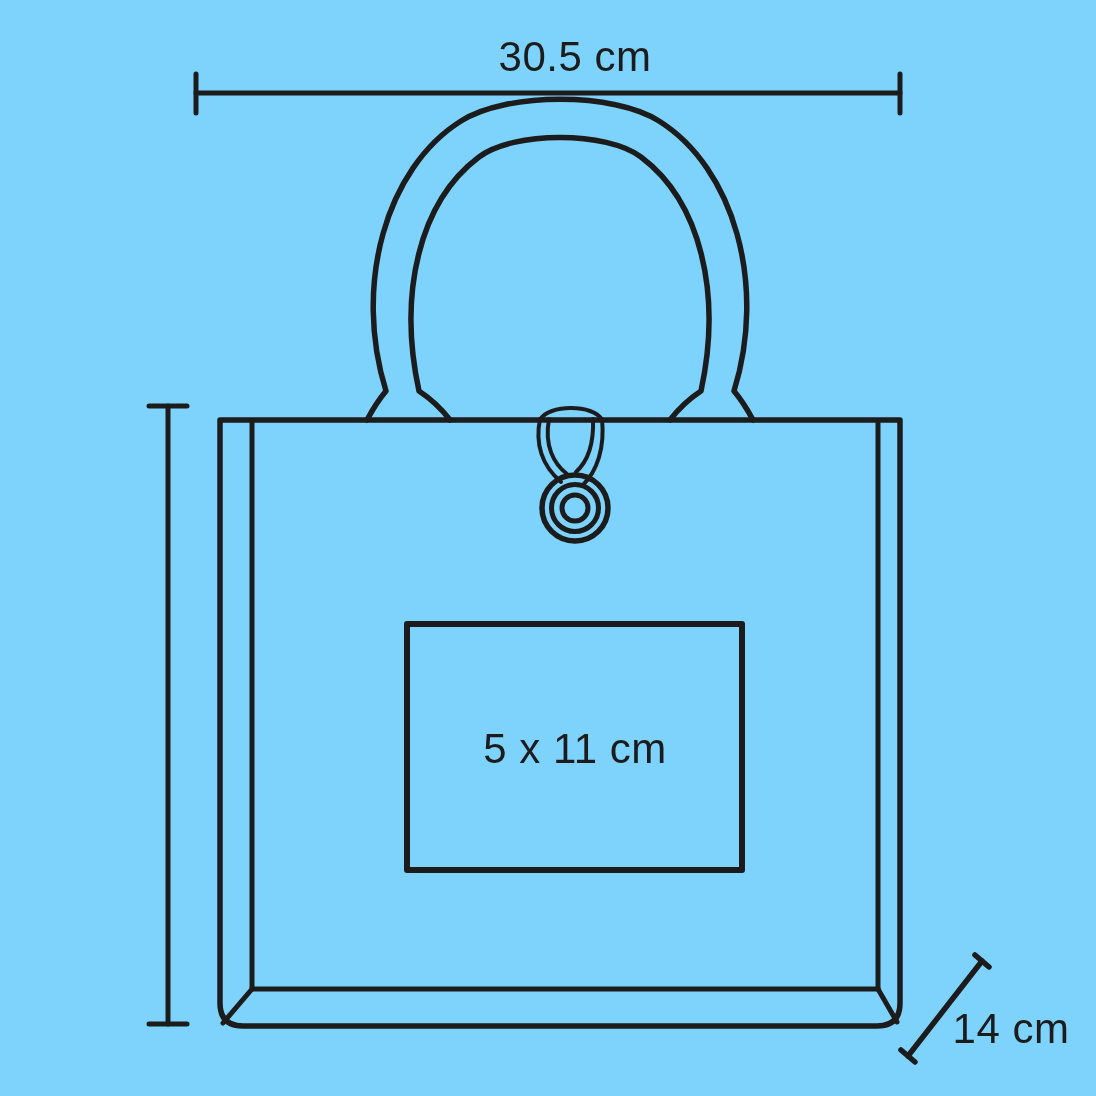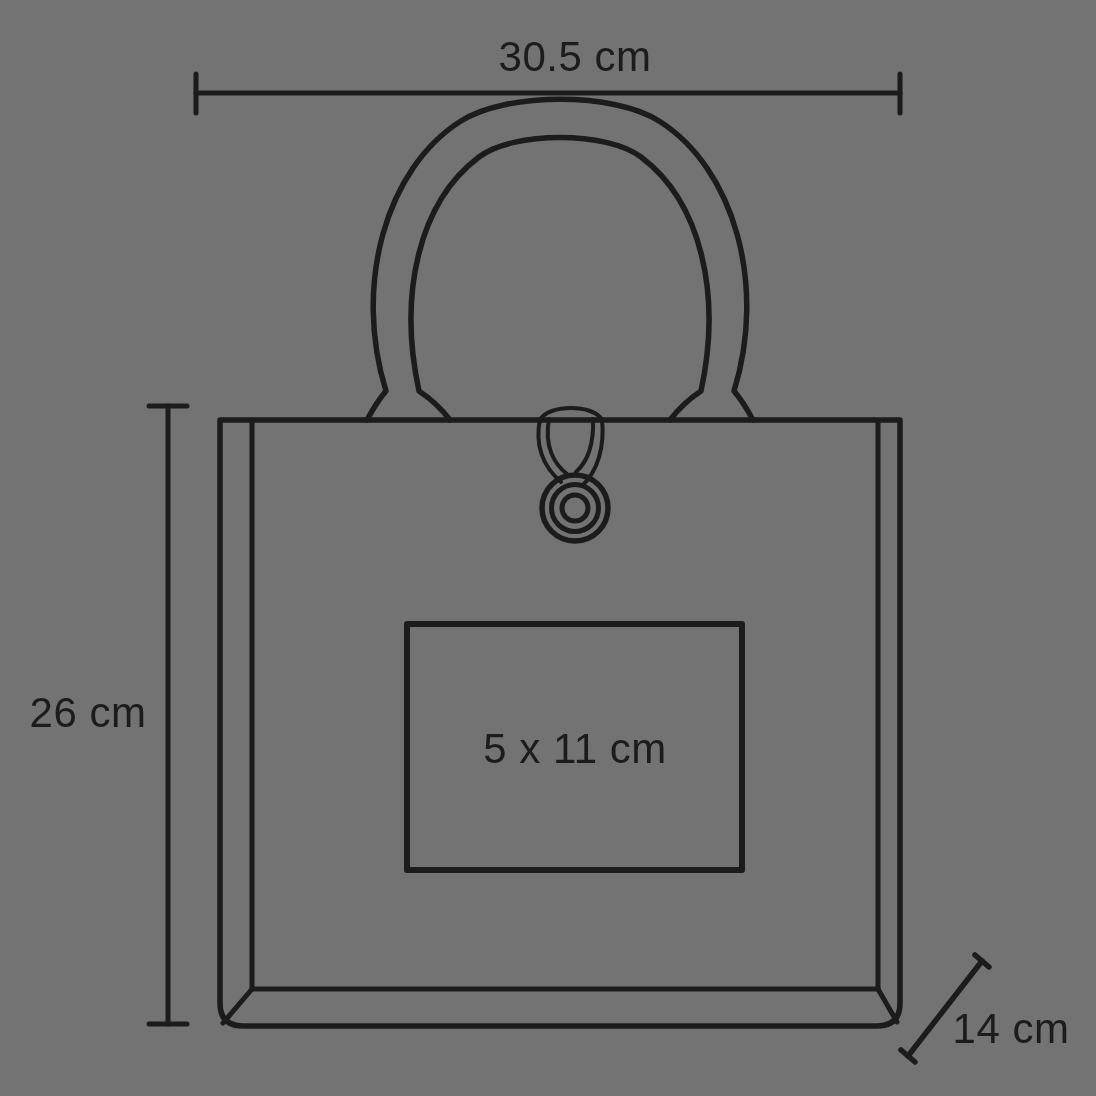--- a/index.html
+++ b/index.html
@@ -11,7 +11,7 @@
     position: relative;
     width: 1096px;
     height: 1096px;
-    background: #737373;
+    background: #7dd3fc;
     overflow: hidden;
     font-family: "Liberation Sans", sans-serif;
   }

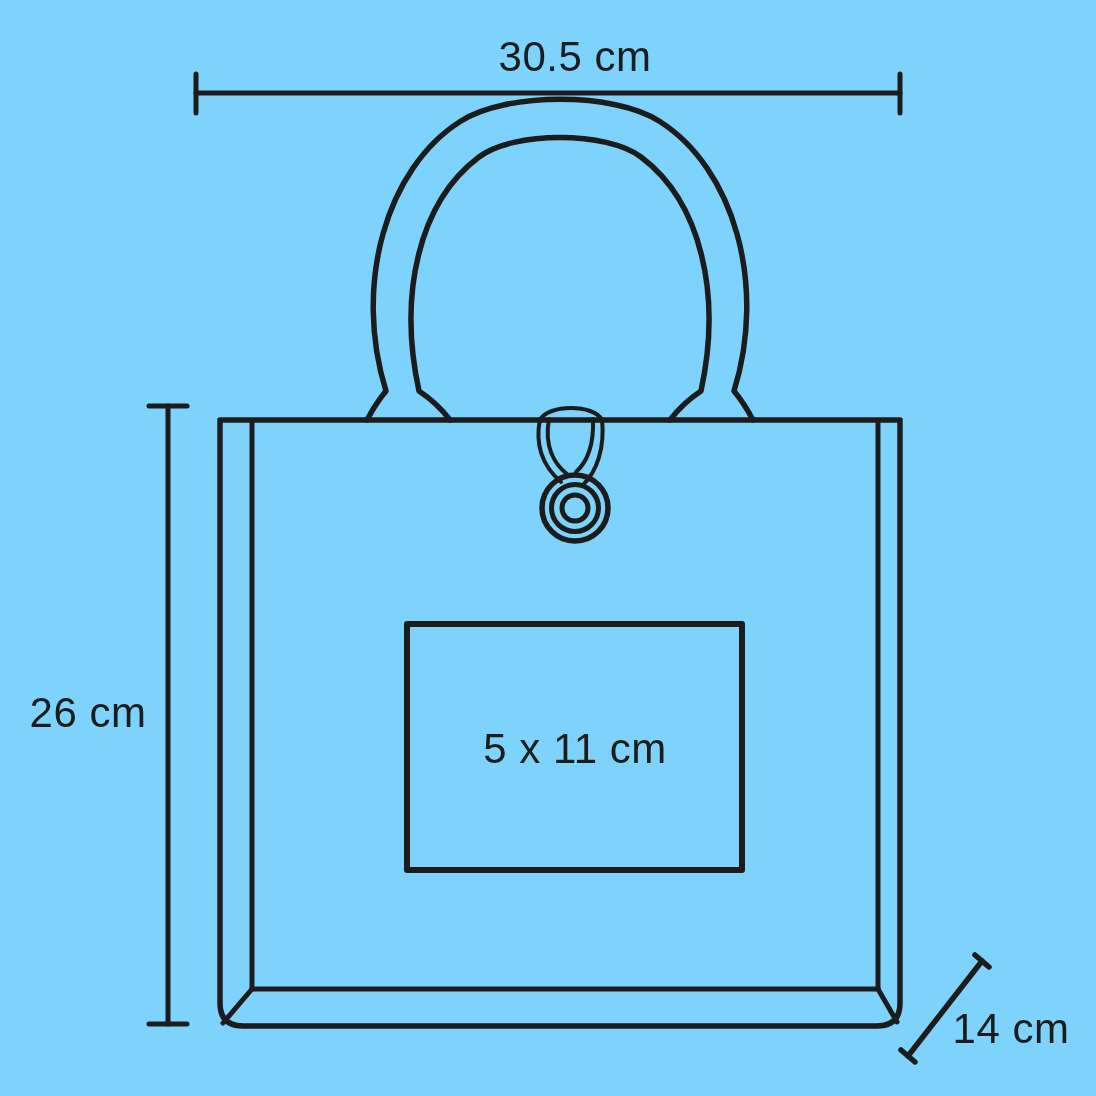--- a/index.html
+++ b/index.html
@@ -100,7 +100,6 @@
 
   <div class="dim-label" style="left:575px; top:57px;">30.5 cm</div>
 
-  <div class="dim-label" style="left:88px; top:713px;">26 cm</div>
 
   <div class="dim-label" style="left:575px; top:749px;">5 x 11 cm</div>
 

